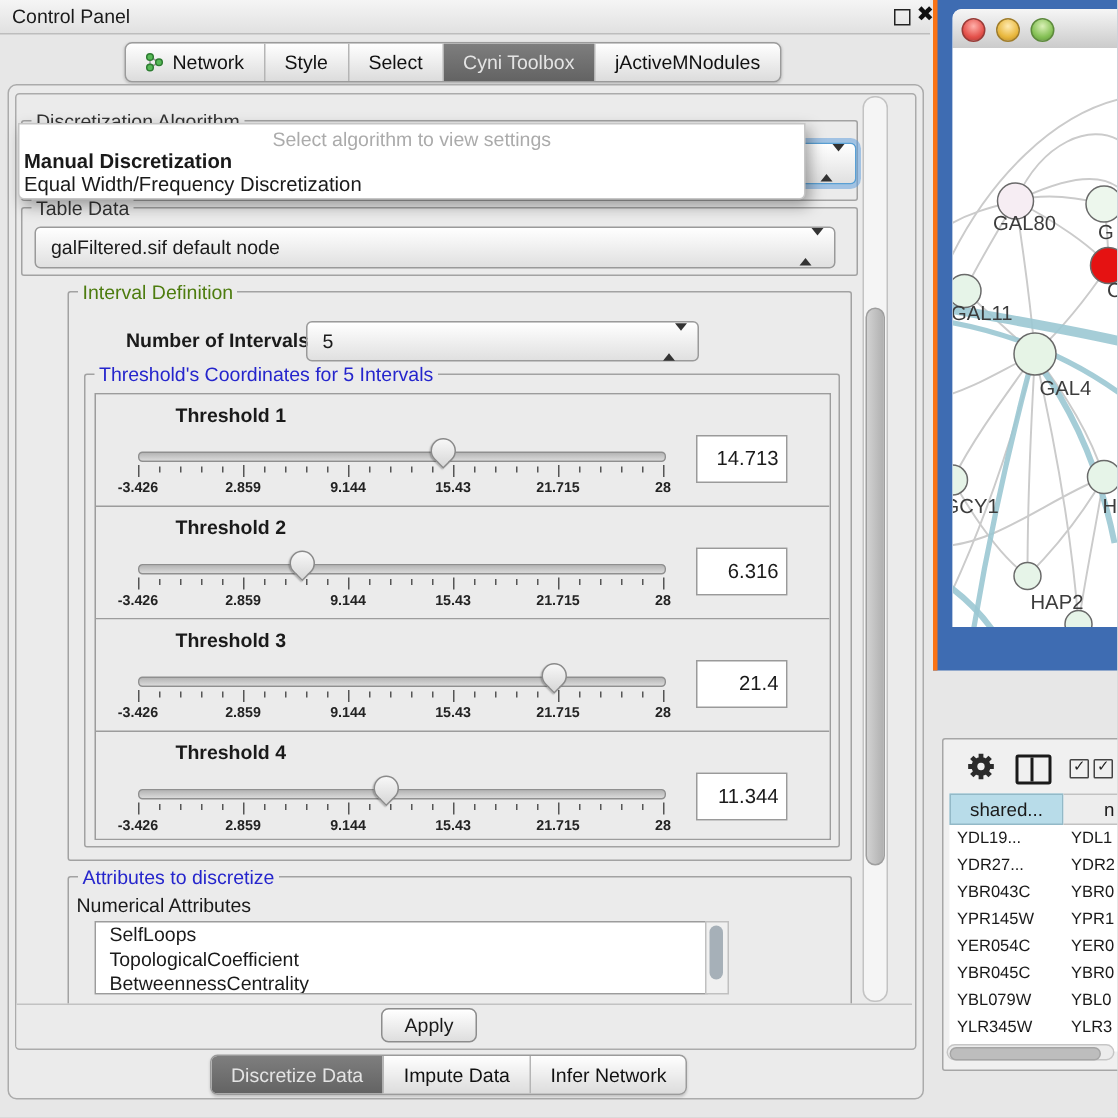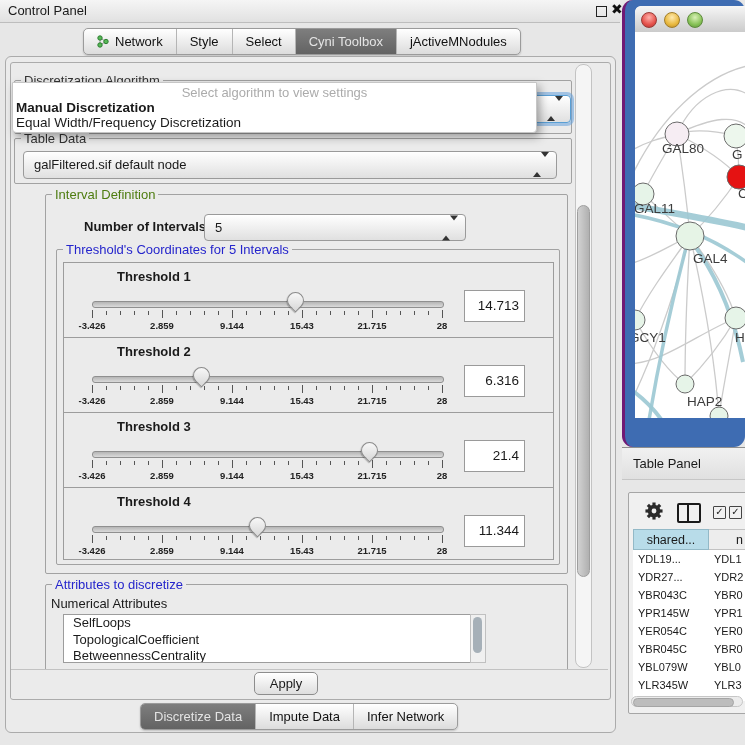--- a/index.html
+++ b/index.html
@@ -82,7 +82,7 @@
              box-shadow:0 1px 0 #fff inset;}
 
   
-  .net-frame{left:622px;top:0;width:123px;height:447px;background:#3e6cb2;border-left:3px solid #701a75;box-sizing:border-box;border-radius:11px;}
+  .net-frame{left:622px;top:0;width:123px;height:447px;background:#3e6cb2;border-left:3px solid #f97316;box-sizing:border-box;}
   .net-window{position:absolute;left:10px;top:6px;width:110px;height:412px;background:#fff;border-top-left-radius:6px;overflow:hidden;}
   .net-titlebar{position:absolute;left:0;top:0;width:110px;height:26px;background:linear-gradient(#f6f6f6,#cbcbcb);
                 border-bottom:1px solid #9a9a9a;border-top-left-radius:6px;}

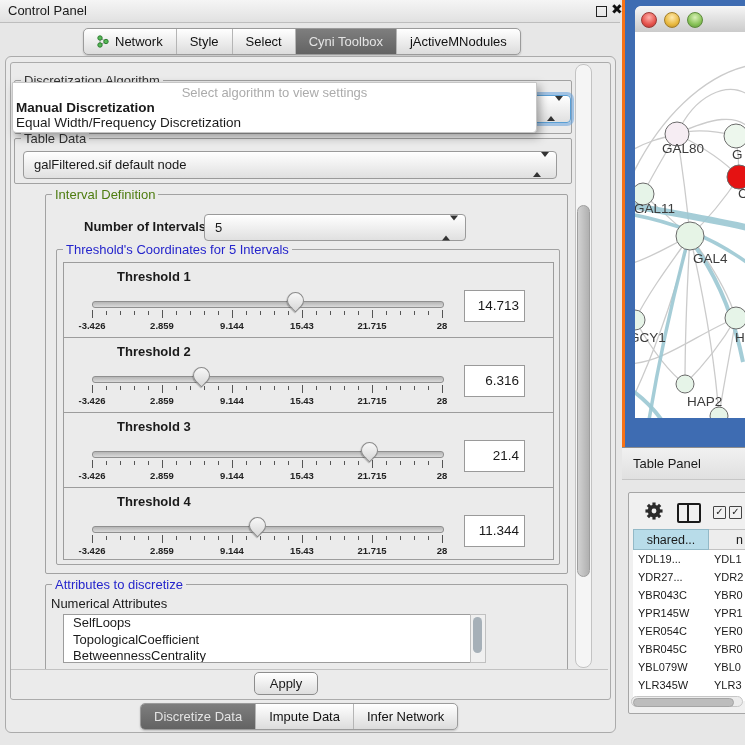--- a/index.html
+++ b/index.html
@@ -433,9 +433,6 @@
     </div>
   </div>
 
-  <div class="abs tp-bar">
-    <span class="abs tp-title">Table Panel</span>
-  </div>
 
   <div class="abs table-card">
     <svg class="abs" style="left:14px;top:6px;" width="22" height="24" viewBox="0 0 18 18">

